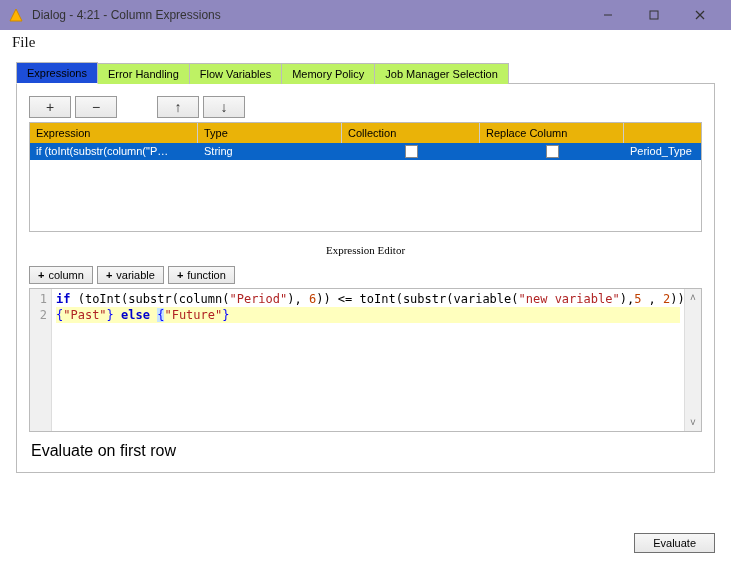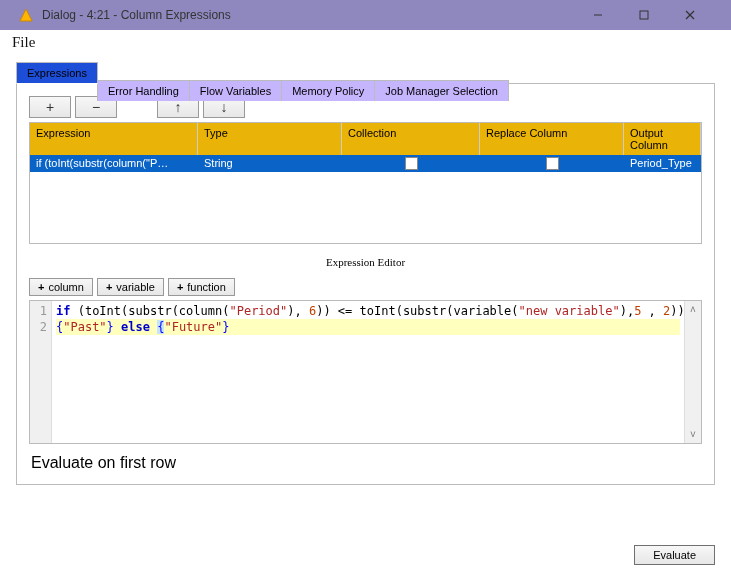--- a/index.html
+++ b/index.html
@@ -16,7 +16,7 @@
       height: 30px;
       display: flex;
       align-items: center;
-      padding: 0 18px;
+      padding: 0 8px;
       gap: 8px;
       color: #333;
     }

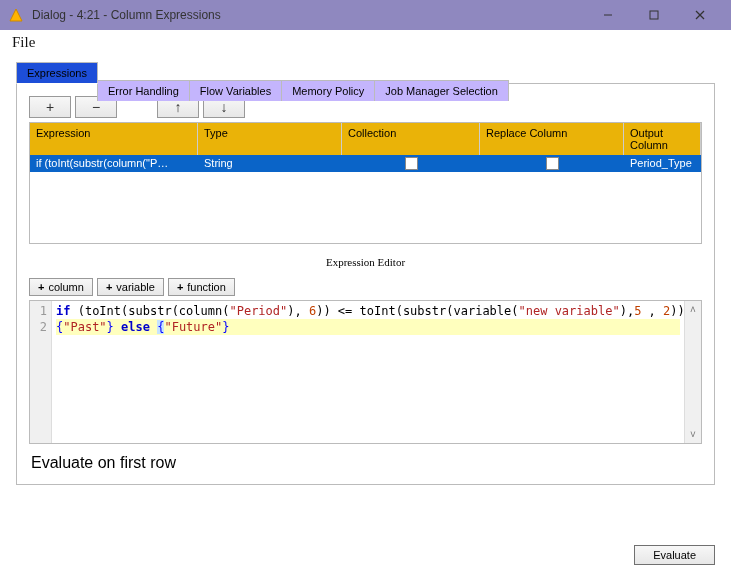--- a/index.html
+++ b/index.html
@@ -51,10 +51,10 @@
       border-bottom: none;
       padding: 4px 10px;
       font-size: 11px;
-      background: #c4b5fd;
+      background: #bef264;
       margin-right: -1px;
       position: relative;
-      top: 18px;
+      top: 1px;
       cursor: default;
     }
     .tab.active {

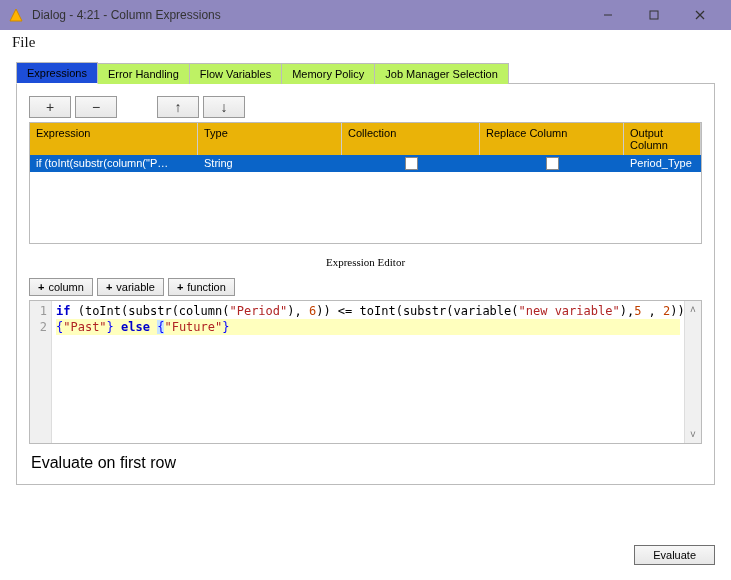--- a/index.html
+++ b/index.html
@@ -252,7 +252,6 @@
         <div class="th col-type">Type</div>
         <div class="th col-coll">Collection</div>
         <div class="th col-repl">Replace Column</div>
-        <div class="th col-out">Output Column</div>
       </div>
       <div class="tbody">
         <div class="trow">

